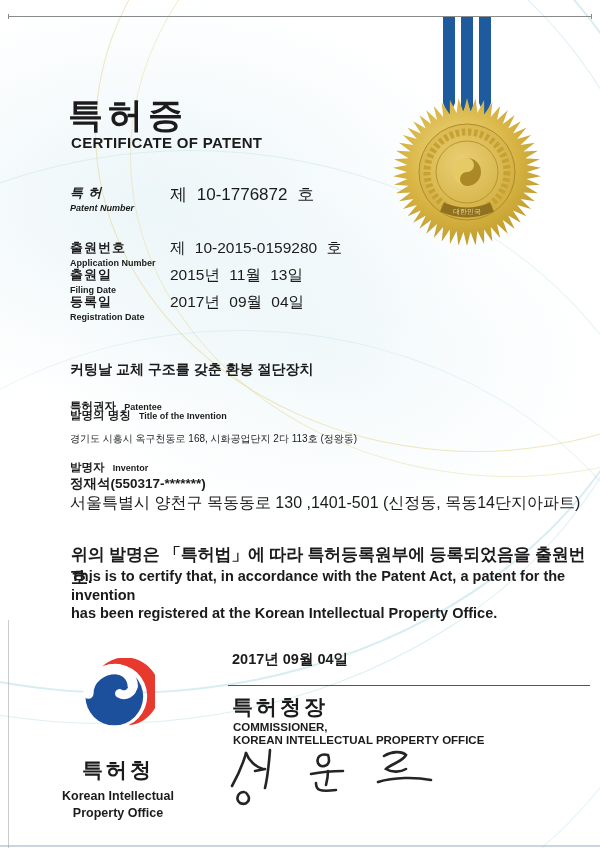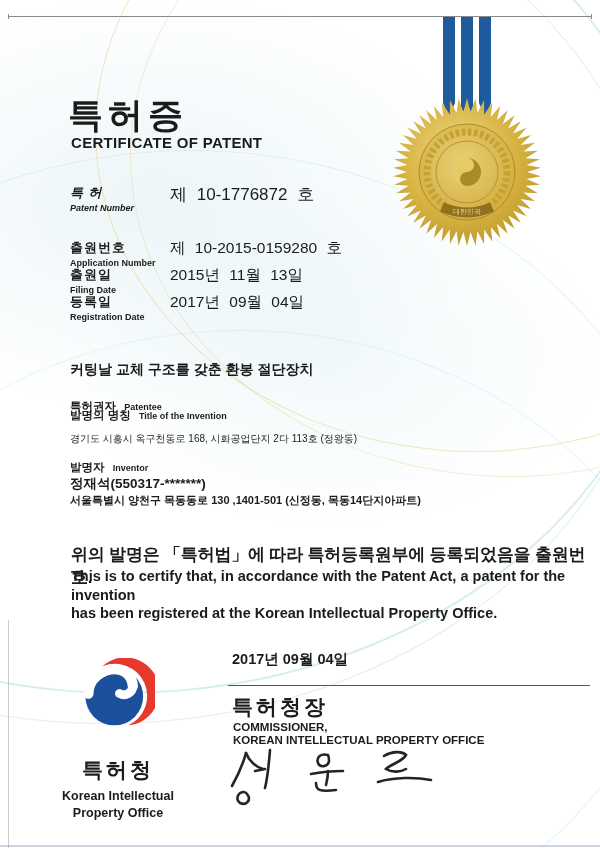--- a/index.html
+++ b/index.html
@@ -63,7 +63,7 @@
   .patentee-l2{left:70px;top:432px;font-size:10px;font-weight:400;}
   .inventor-label{top:460px;}
   .inventor-l1{left:70px;top:475px;font-size:13.5px;font-weight:700;}
-  .inventor-l2{left:70px;top:493px;font-size:11px;font-weight:700;}
+  .inventor-l2{left:70px;top:493px;font-size:16px;font-weight:400;}
 
   .stmt-kr{left:71px;top:543px;font-size:17px;font-weight:700;letter-spacing:-0.2px;}
   .stmt-en{left:71px;top:567px;font-size:14.5px;font-weight:700;line-height:18.5px;width:500px;}

